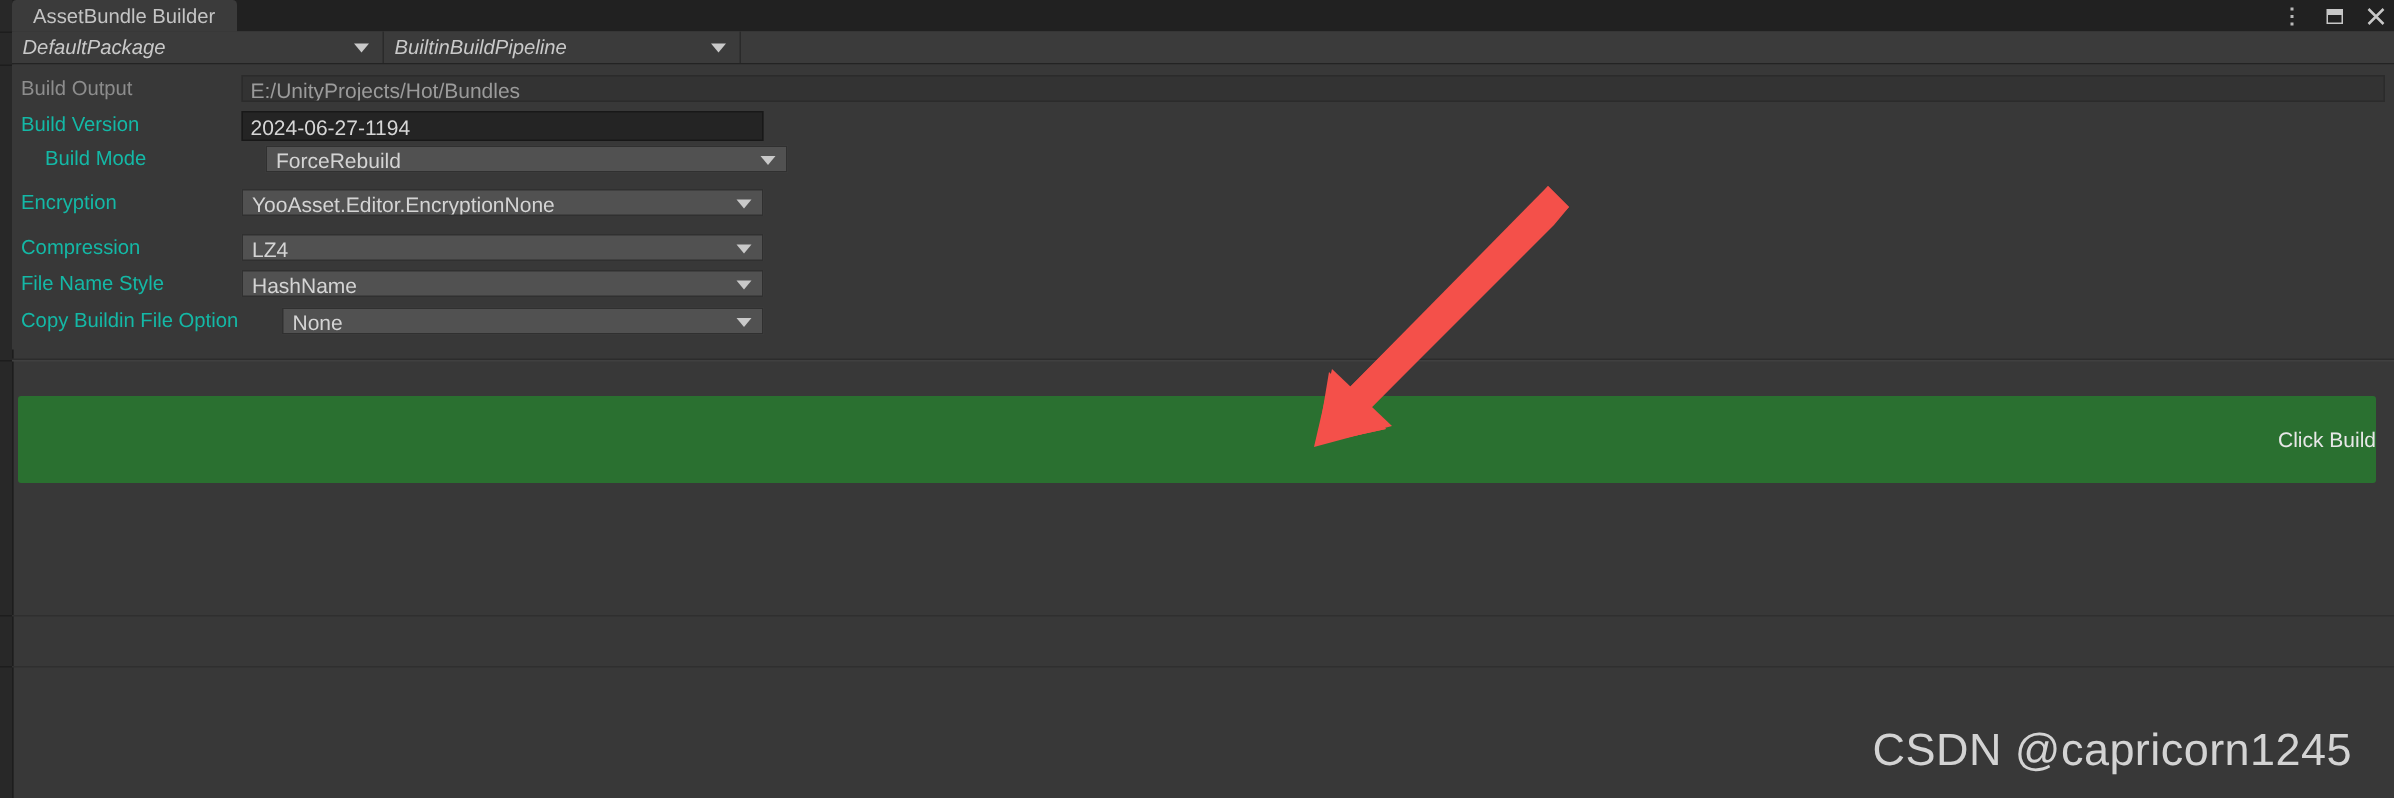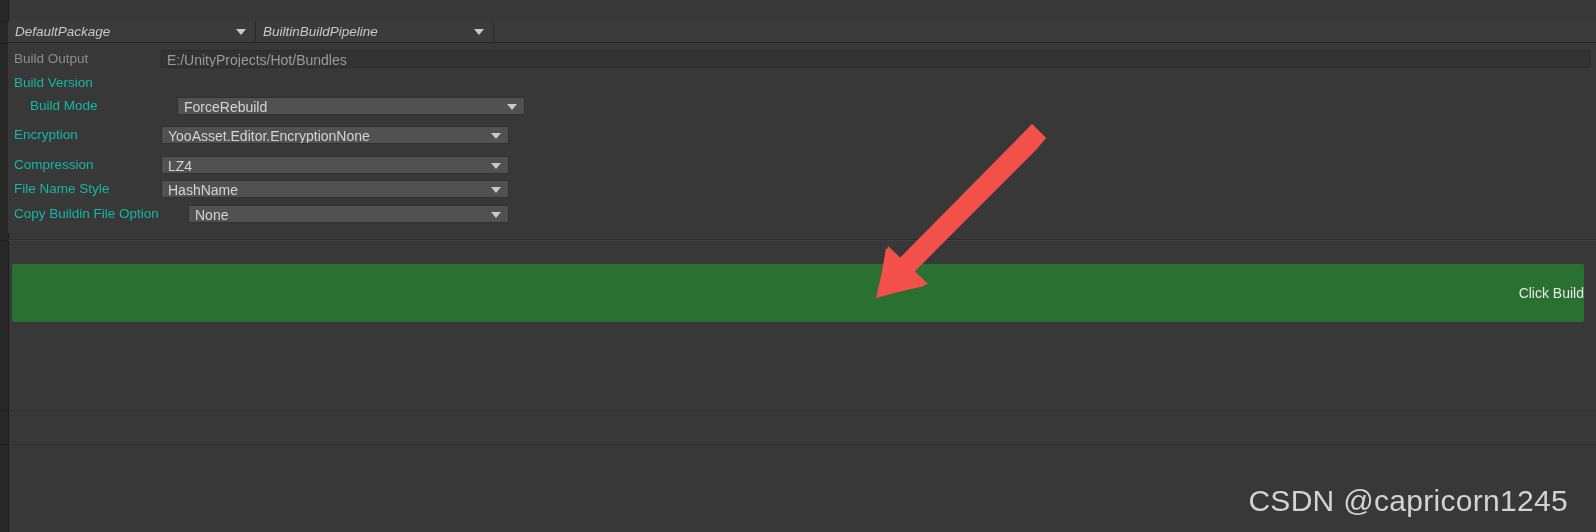--- a/index.html
+++ b/index.html
@@ -289,6 +289,27 @@
     <div class="bg-strip-fragment">i</div>
   </div>
 
+  <div class="tabbar">
+    <div class="tab">AssetBundle Builder</div>
+
+    <div class="win-controls">
+      <div class="win-btn">
+        <span class="kebab">
+          <i class="kebab-dot"></i>
+            <i class="kebab-dot"></i>
+            <i class="kebab-dot"></i>
+        </span>
+      </div>
+      <div class="win-btn">
+        <span class="maxbox"></span>
+      </div>
+      <div class="win-btn">
+        <svg width="14" height="14" viewBox="0 0 14 14">
+          <path d="M2 2 L12 12 M12 2 L2 12" stroke="#c7c7c7" stroke-width="1.7" fill="none"></path>
+        </svg>
+      </div>
+    </div>
+  </div>
 
   <div class="toolbar">
     <div class="tb-dd" id="tb-package">

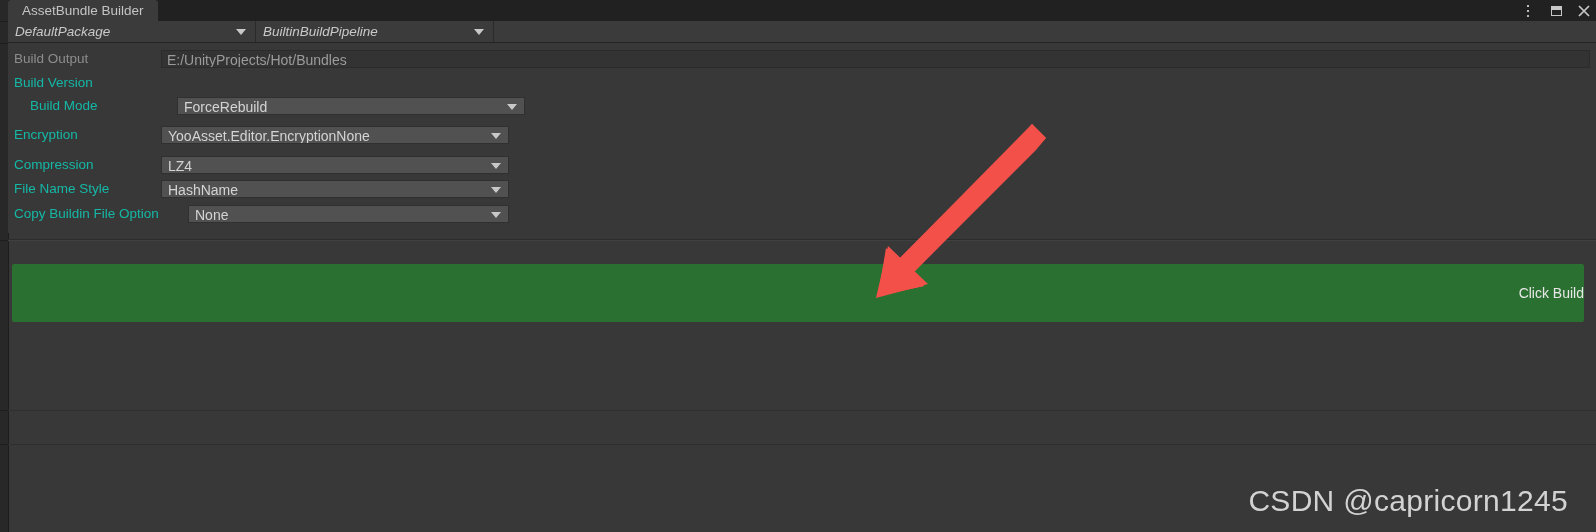--- a/index.html
+++ b/index.html
@@ -332,6 +332,7 @@
 
     <div class="row" style="top:31px;">
       <span class="lbl">Build Version</span>
+      <span class="fld text" style="left:153px; width:348px; height:20px; line-height:20px;">2024-06-27-1194</span>
     </div>
 
     <div class="row" style="top:54px;margin-left:16px;">

